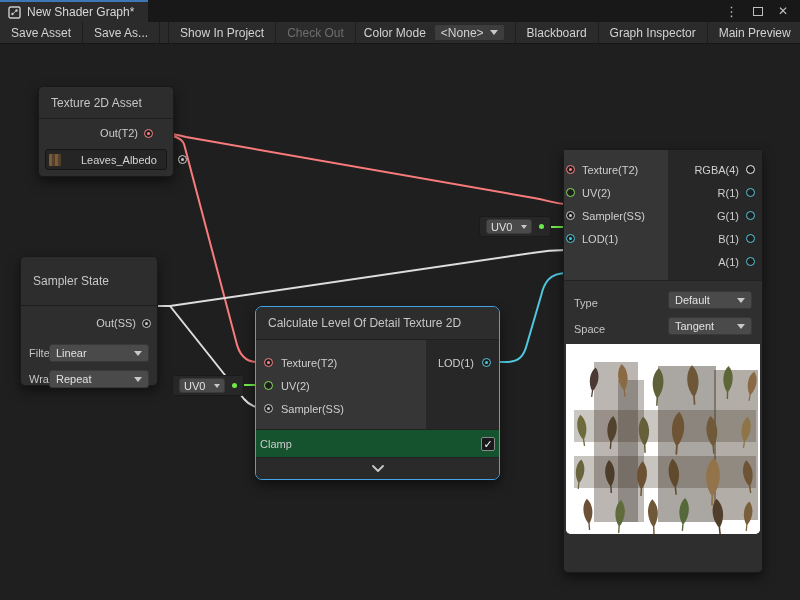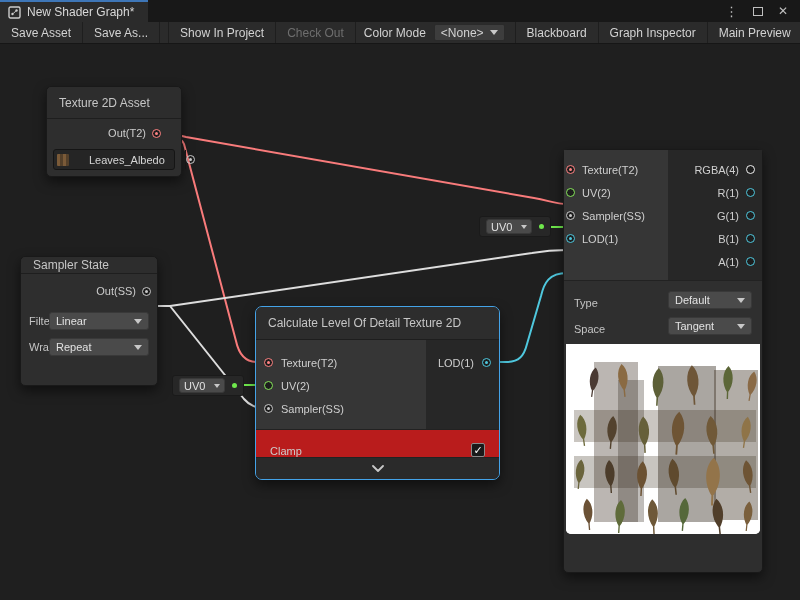--- a/index.html
+++ b/index.html
@@ -44,7 +44,7 @@
   .mini-dd { height:18px; background:#4a4a4a; border:1px solid #393939; border-radius:3px; display:flex; align-items:center; justify-content:space-between; padding:0 6px; color:#e2e2e2; font-size:11px; }
 
   
-  .n-texasset { left:46px; top:41px; width:136px; height:91px; }
+  .n-texasset { left:38px; top:41px; width:136px; height:91px; }
   .n-texasset .n-header { height:32px; }
   .ta-out { height:28px; display:flex; align-items:center; justify-content:flex-end; padding-right:20px; gap:6px; }
   .obj-field { margin:2px 6px 0 6px; height:21px; background:#252525; border:1px solid #151515; border-radius:3px; display:flex; align-items:center; padding-left:3px; gap:20px; color:#d5d5d5; }

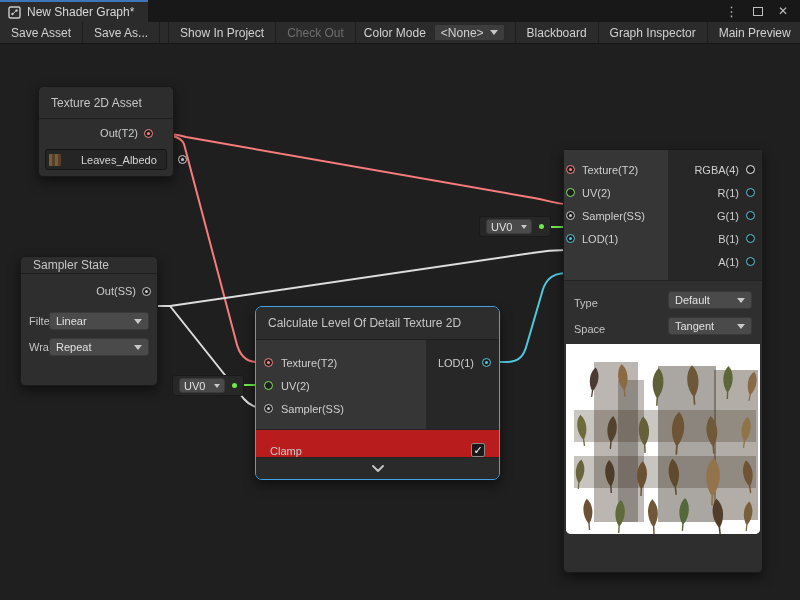--- a/index.html
+++ b/index.html
@@ -56,7 +56,7 @@
 
   
   .n-sampler { left:20px; top:211px; width:138px; height:130px; }
-  .n-sampler .n-header { height:17px; }
+  .n-sampler .n-header { height:49px; }
   .ss-out { height:34px; display:flex; align-items:center; justify-content:flex-end; padding-right:6px; gap:6px; }
   .ss-controls { padding:2px 8px; }
   .ss-row { display:flex; align-items:center; height:22px; margin-bottom:4px; }

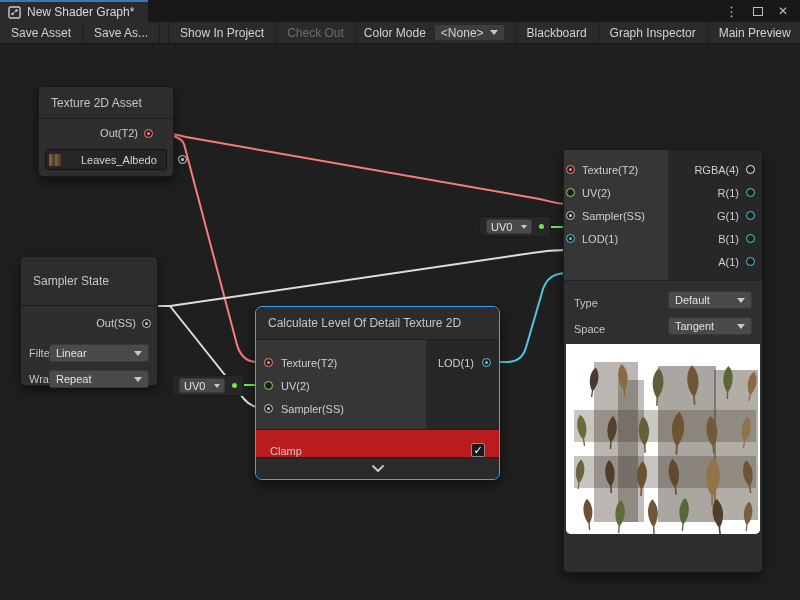--- a/index.html
+++ b/index.html
@@ -73,7 +73,7 @@
   .n-calc .col-in { width:170px; }
   .p-row { height:23px; display:flex; align-items:center; padding-left:8px; gap:8px; color:#cfcfcf; }
   .p-row-out { height:23px; display:flex; align-items:center; justify-content:flex-end; padding-right:8px; gap:8px; color:#cfcfcf; }
-  .clamp-row { height:28px; background:#b91c1c; border-top:1px solid #222; display:flex; align-items:flex-end; padding:0 14px; }
+  .clamp-row { height:28px; background:#14532d; border-top:1px solid #222; display:flex; align-items:center; padding:0 4px; }
   .checkbox { margin-left:auto; width:14px; height:14px; background:#191919; border:1px solid #8a8a8a; border-radius:2px; color:#fff; font-size:11px; line-height:12px; text-align:center; }
   .n-footer { height:22px; background:#2a2a2a; border-top:1px solid #222; display:flex; align-items:center; justify-content:center; border-radius:0 0 6px 6px; }
 

